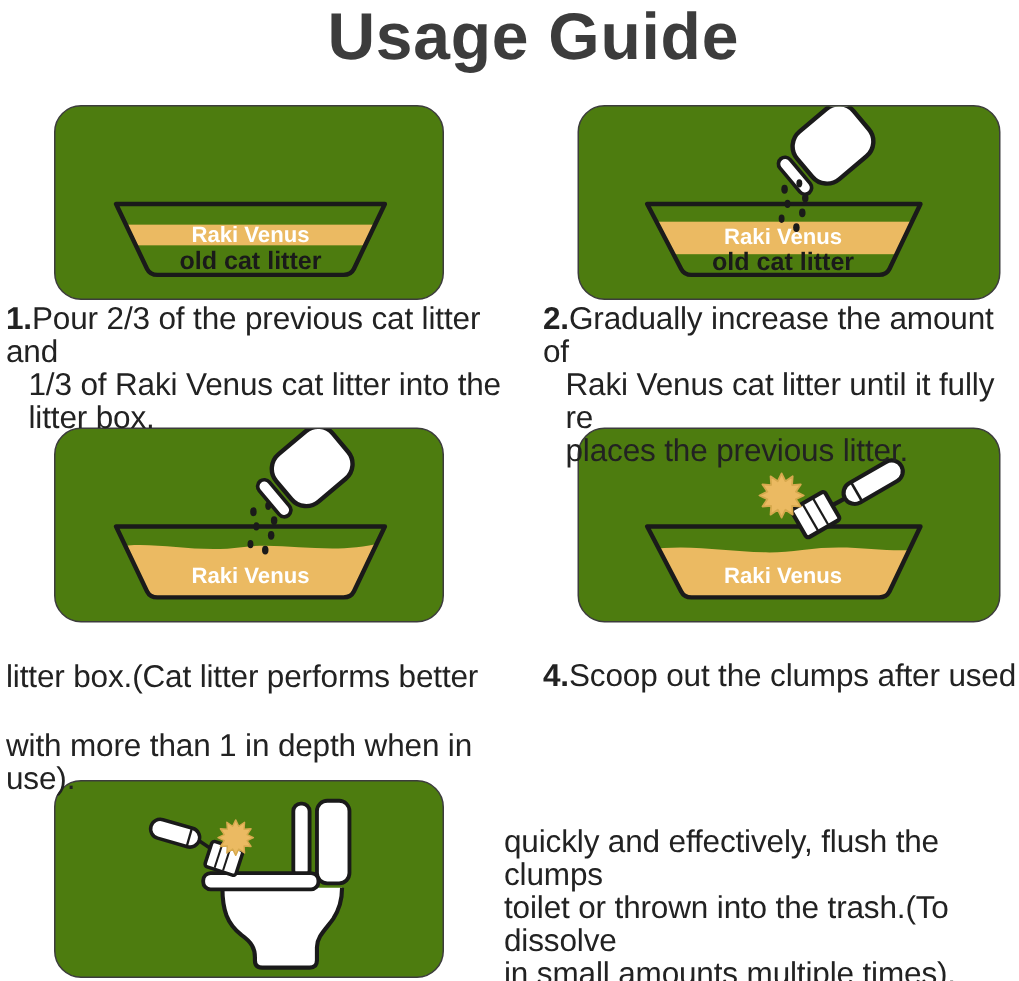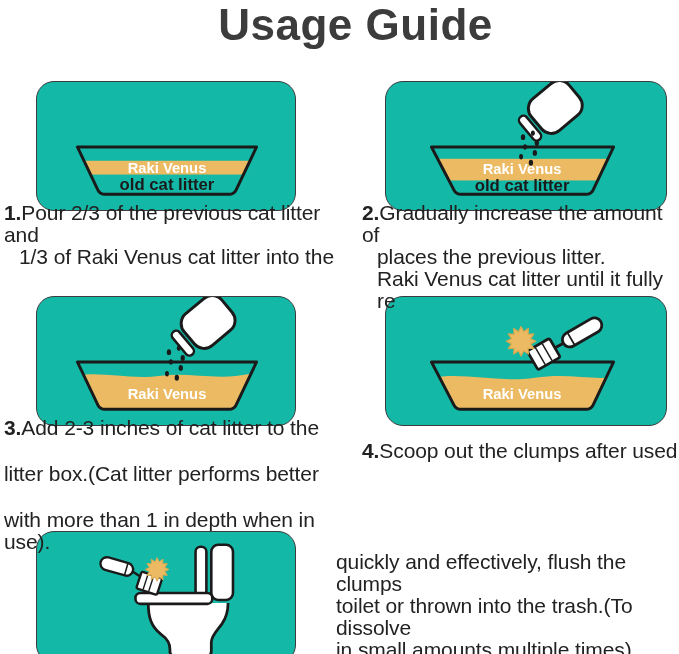--- a/index.html
+++ b/index.html
@@ -20,8 +20,8 @@
     font-size:44px;line-height:50px;font-weight:800;letter-spacing:.5px;color:var(--title);padding-left:16px;
   }
   .panel{
-    position:absolute;background:#14b8a6;border:1.5px solid var(--border);
-    border-radius:18px;box-sizing:border-box;margin-top:11px;
+    position:absolute;background:#4d7c0f;border:1.5px solid var(--border);
+    border-radius:18px;box-sizing:border-box;
   }
   .panel svg{position:absolute;left:0;top:0;width:100%;height:100%;}
   .step{

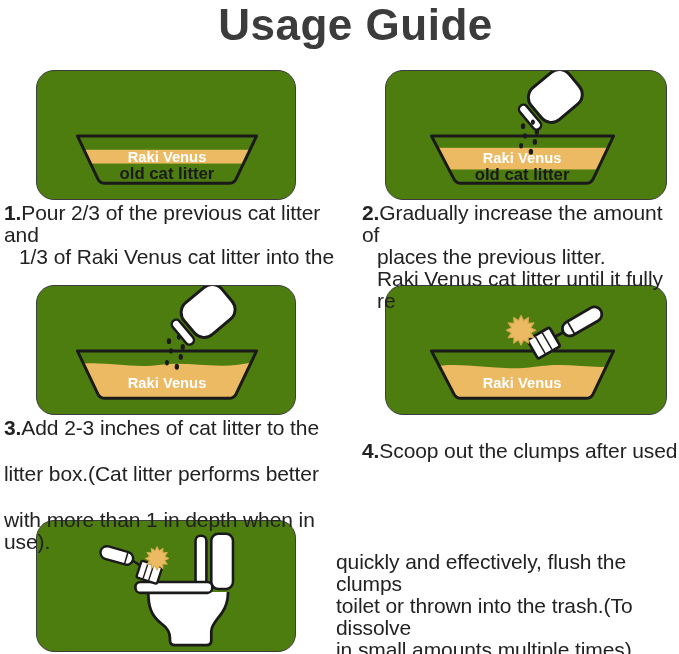--- a/index.html
+++ b/index.html
@@ -177,6 +177,7 @@
   <div class="step" style="left:4px;top:202px;width:346px;">
     <div class="line"><span class="num">1.</span><span>Pour 2/3 of the previous cat litter and</span></div>
     <div class="line cont">1/3 of Raki Venus cat litter into the</div>
+    <div class="line cont">litter box.</div>
   </div>
 
   <div class="step" style="left:362px;top:202px;width:317px;">

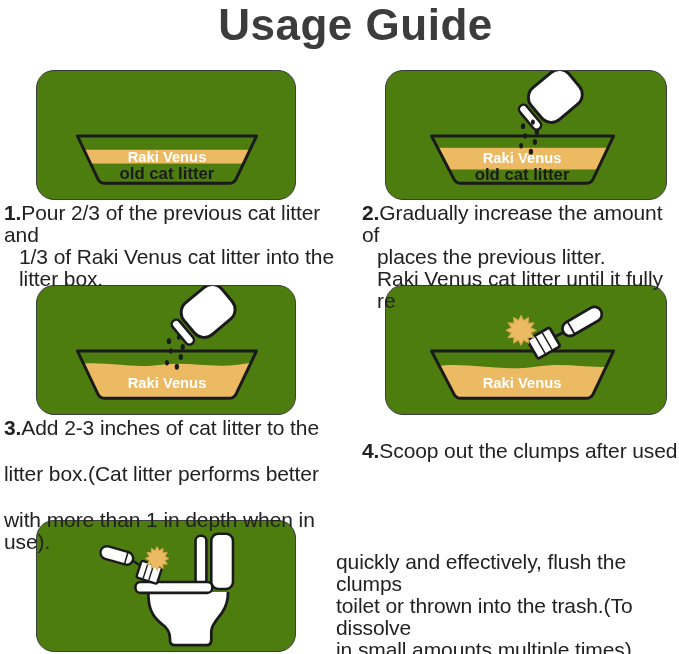--- a/index.html
+++ b/index.html
@@ -182,8 +182,8 @@
 
   <div class="step" style="left:362px;top:202px;width:317px;">
     <div class="line"><span class="num">2.</span><span>Gradually increase the amount of</span></div>
+    <div class="line cont">Raki Venus cat litter until it fully re</div>
     <div class="line cont">places the previous litter.</div>
-    <div class="line cont">Raki Venus cat litter until it fully re</div>
   </div>
 
   <div class="step" style="left:4px;top:417px;width:346px;">

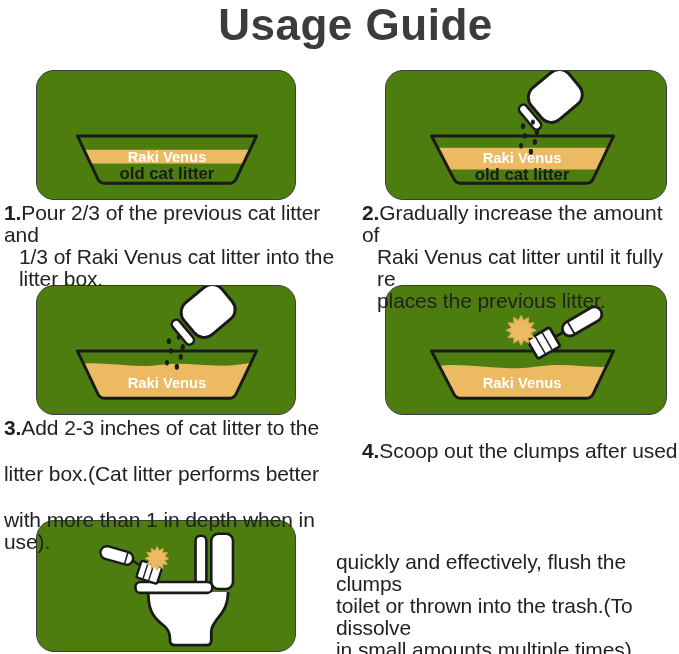--- a/index.html
+++ b/index.html
@@ -187,7 +187,6 @@
   </div>
 
   <div class="step" style="left:4px;top:417px;width:346px;">
-    <div class="line"><span class="num">3.</span><span>Add 2-3 inches of cat litter to the</span></div>
     <div class="line cont noindent">litter box.(Cat litter performs better</div>
     <div class="line cont noindent">with more than 1 in depth when in use).</div>
   </div>

